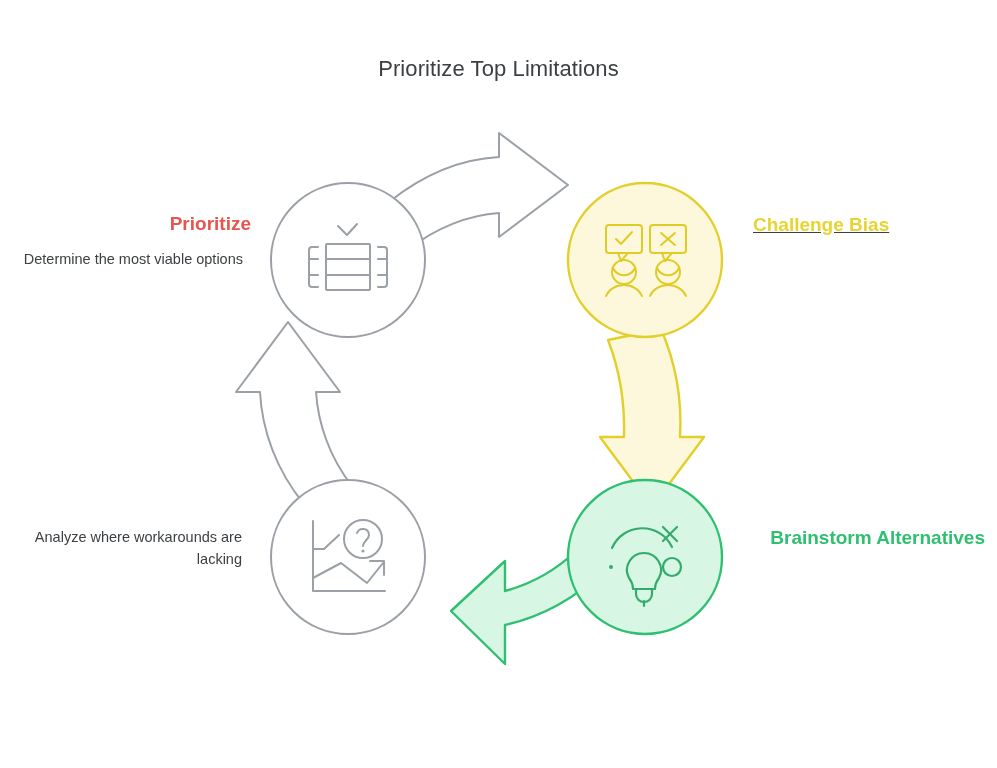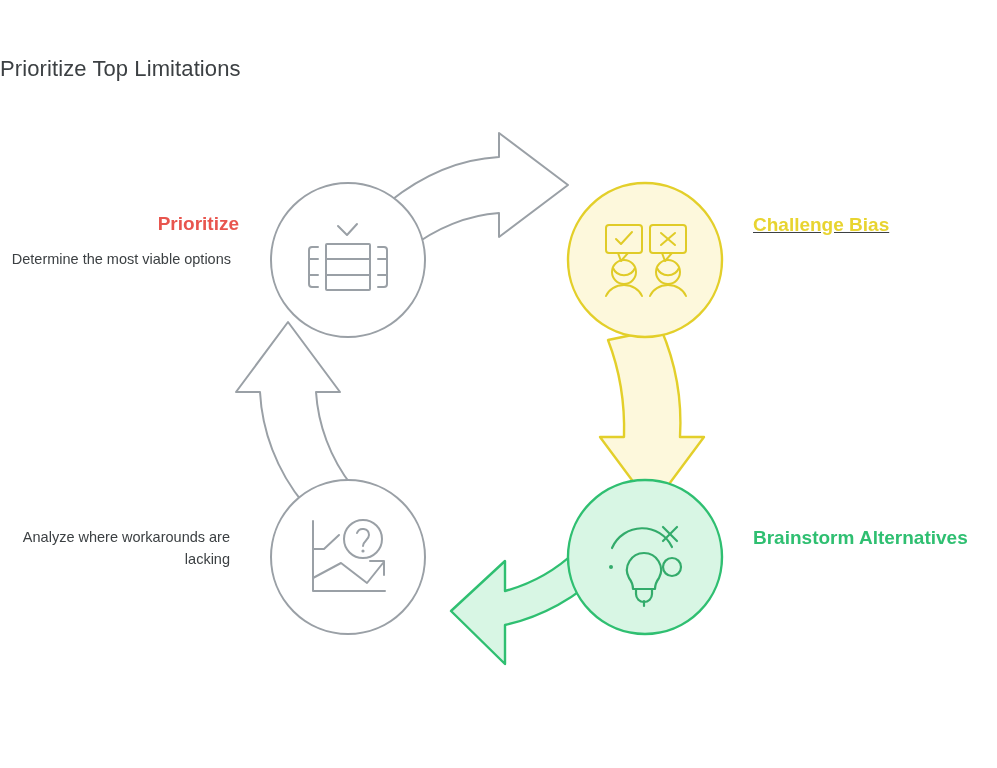--- a/index.html
+++ b/index.html
@@ -26,7 +26,7 @@
     left: 0;
     top: 56px;
     width: 997px;
-    text-align: left;
+    text-align: center;
     font-size: 22px;
     font-weight: 400;
     color: #3c4043;

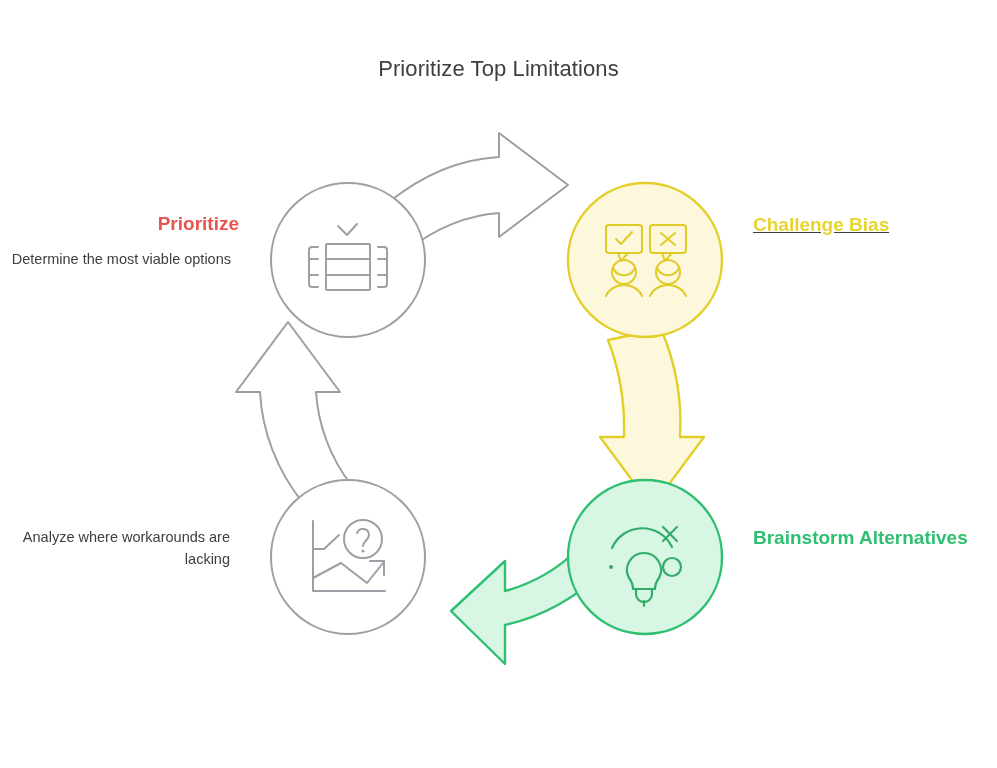--- a/index.html
+++ b/index.html
@@ -54,7 +54,7 @@
     color: #3c4043;
     margin: 8px;
   }
-  .align-right { text-align: right; }
+  .align-right { text-align: right; padding-left: 12px; }
   .align-left  { text-align: left;  }
 
   #label-prioritize { left: 0px;   top: 210px; width: 239px; }

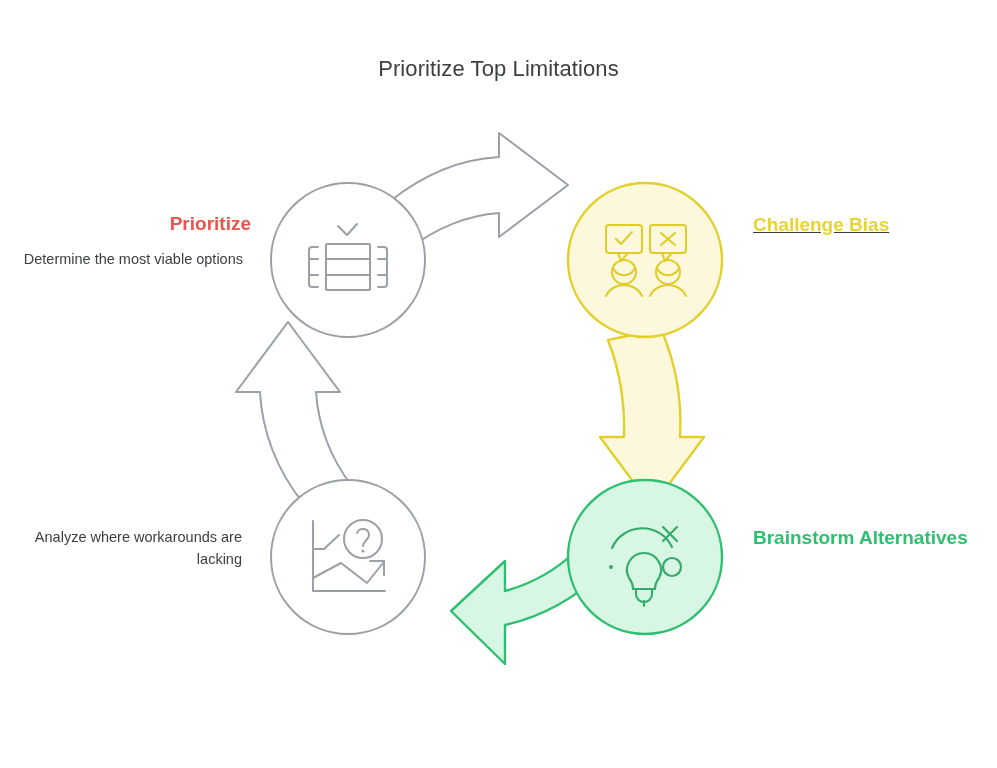--- a/index.html
+++ b/index.html
@@ -59,7 +59,7 @@
 
   #label-prioritize { left: 0px;   top: 210px; width: 239px; }
   #label-challenge  { left: 753px; top: 211px; width: 230px; text-decoration: underline; }
-  #label-brainstorm { left: 753px; top: 524px; width: 232px; }
+  #label-brainstorm { left: 753px; top: 524px; width: 232px; text-align: right; }
   #label-evaluate   { left: 0px;   top: 518px; width: 238px; }
 </style>
 </head>

